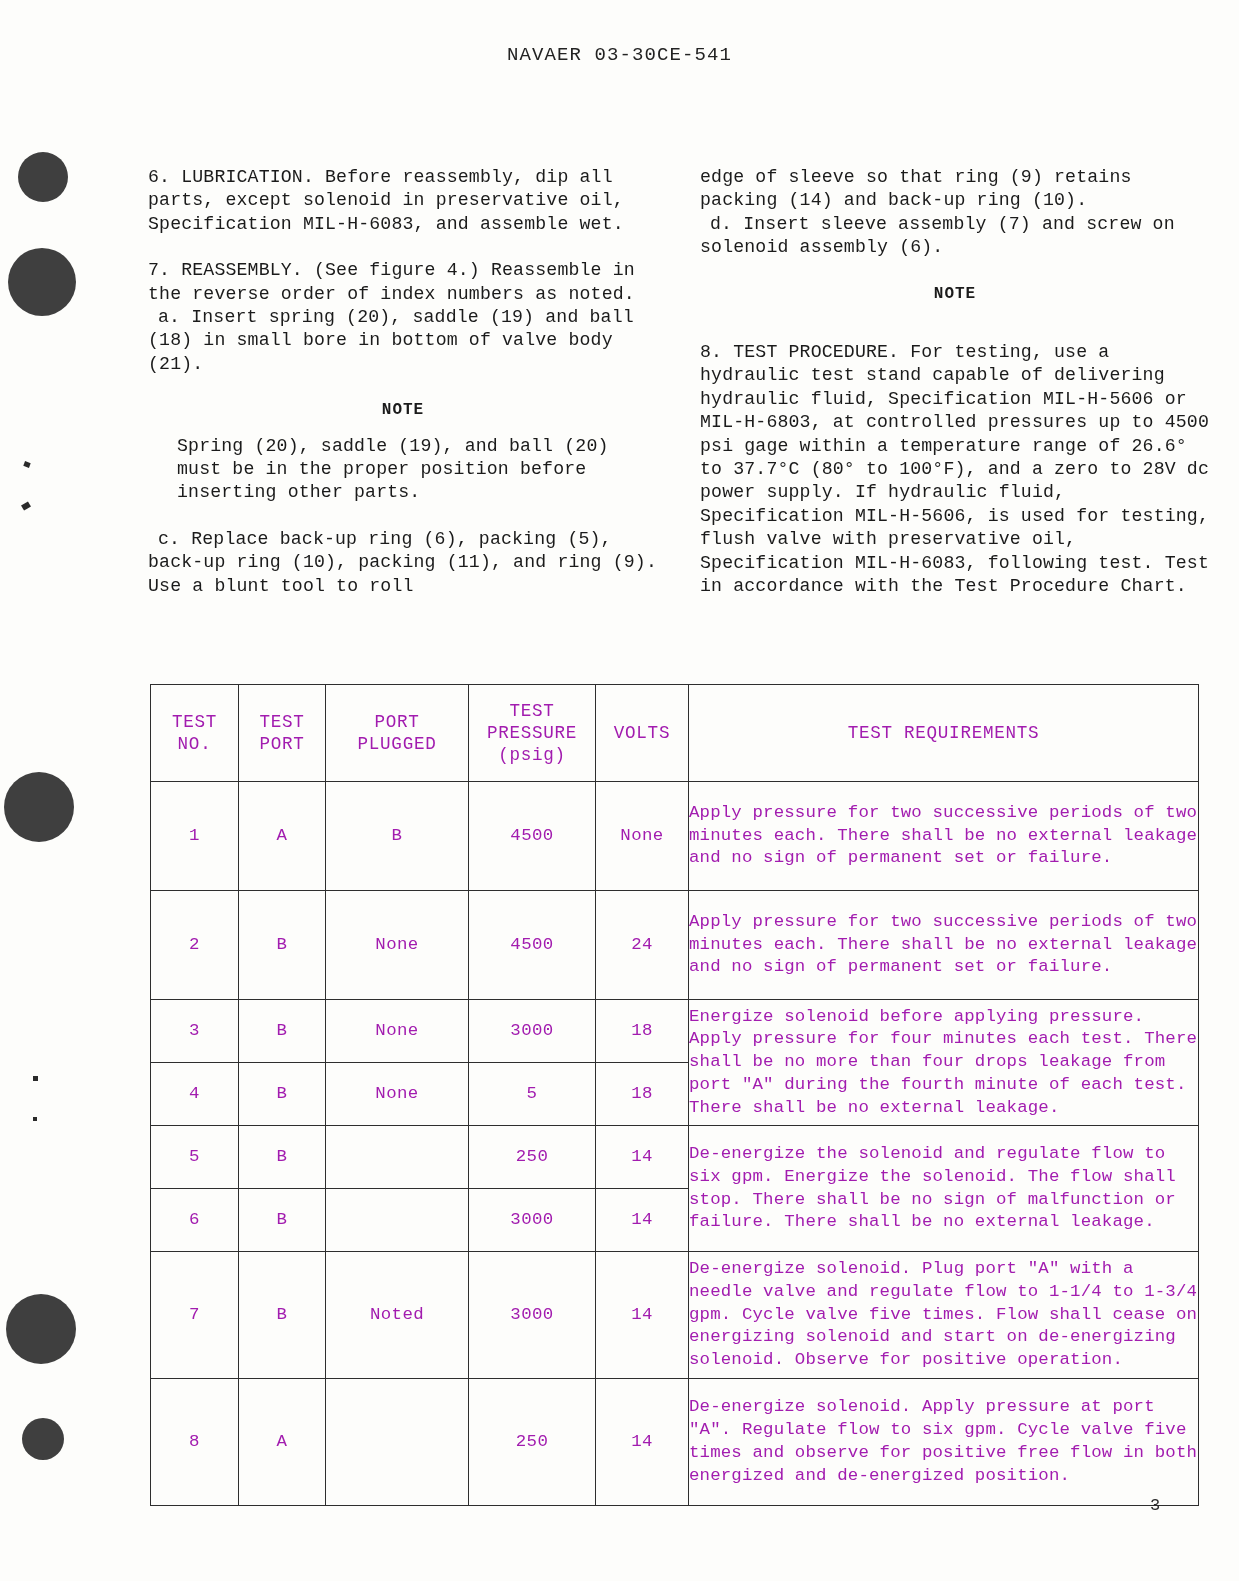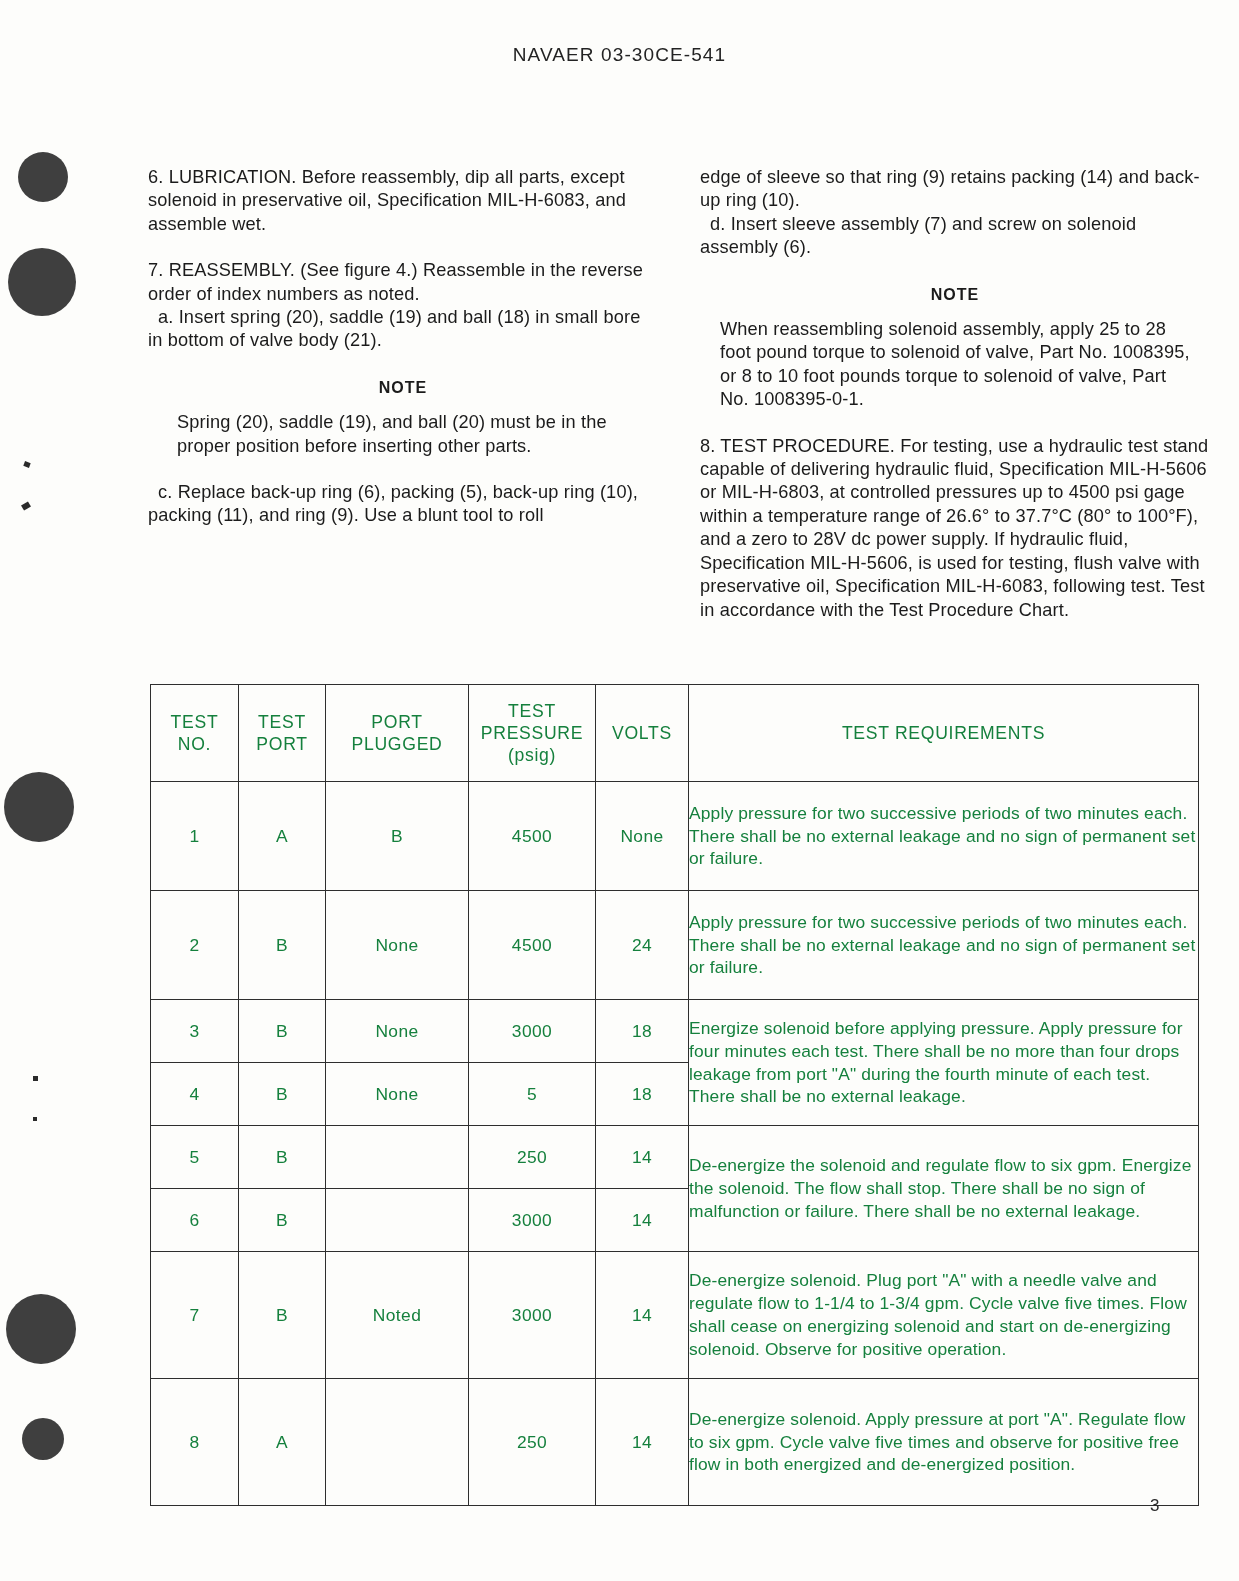--- a/index.html
+++ b/index.html
@@ -12,7 +12,7 @@
     width: 1239px;
     height: 1581px;
     background: #fdfdfb;
-    font-family: Liberation Sans, sans-serif;
+    font-family: Liberation Mono, monospace;
     color: #1c1c1c;
     overflow: hidden;
   }

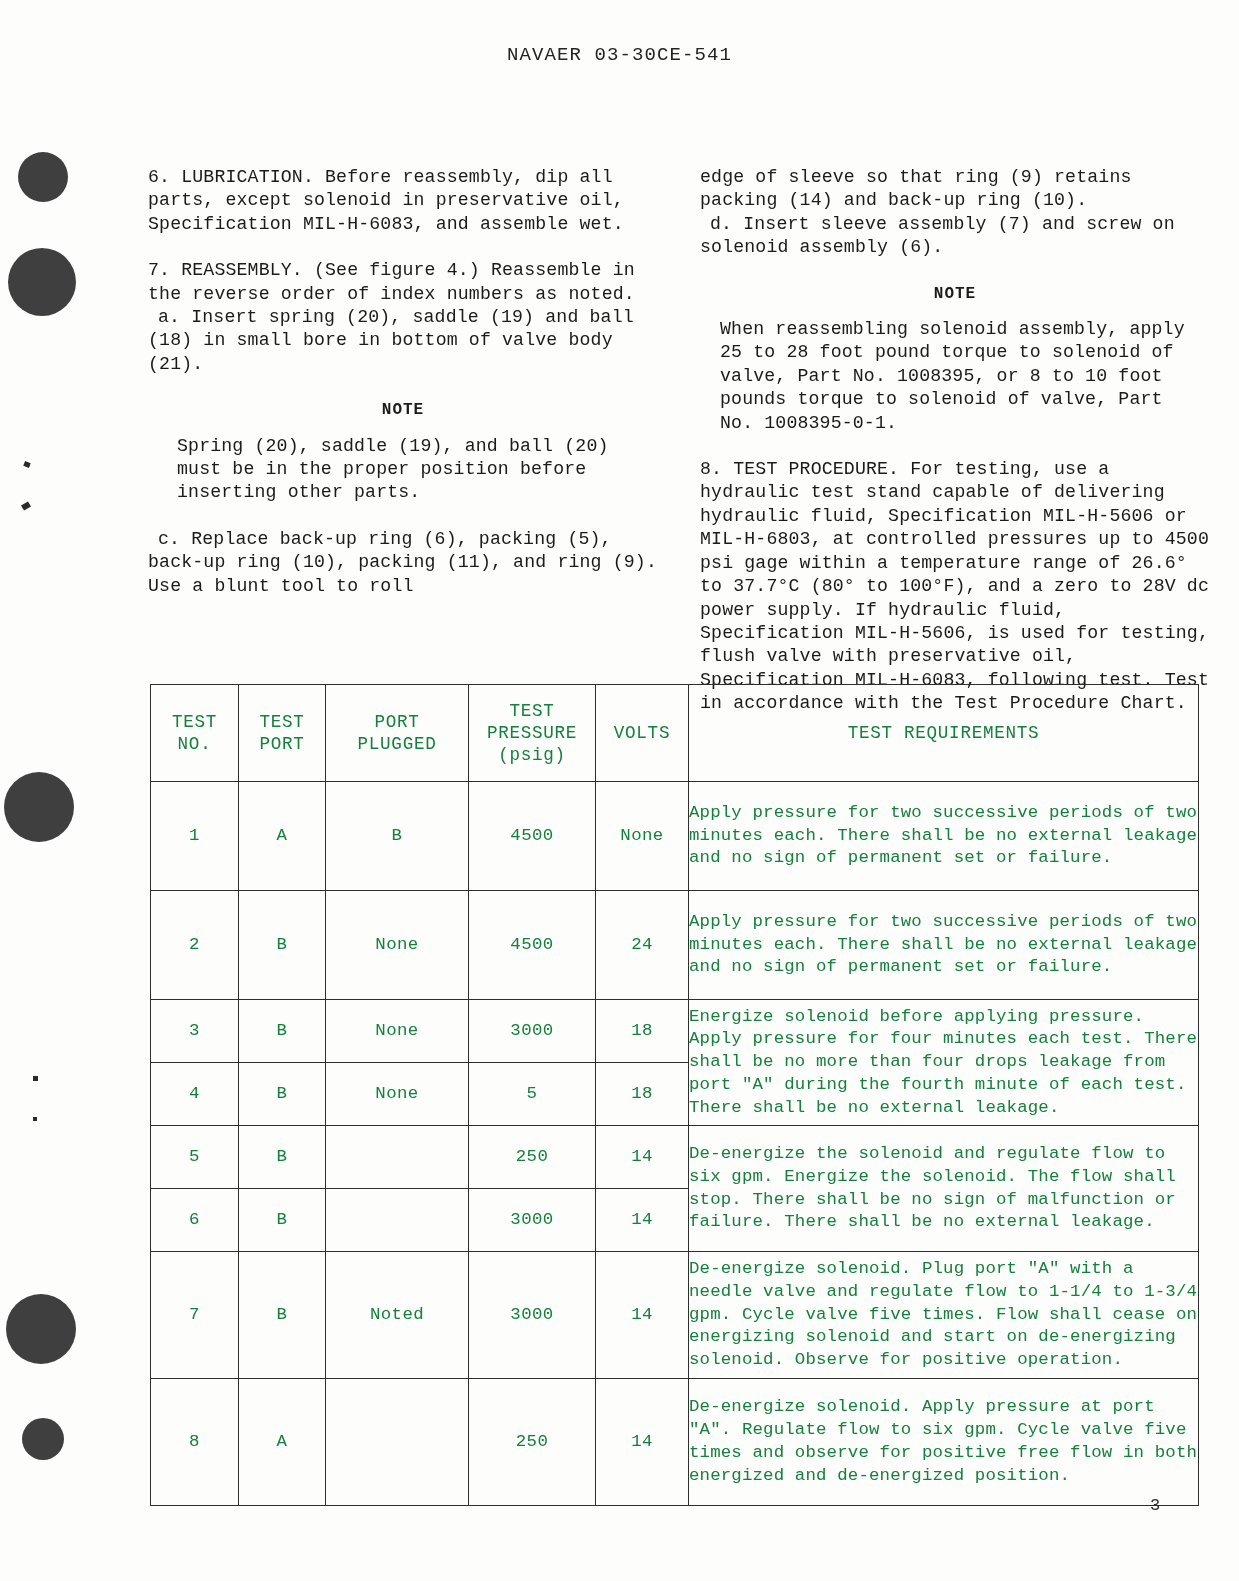--- a/index.html
+++ b/index.html
@@ -175,7 +175,6 @@
     <div class="gap"></div>
     <div class="note-head">NOTE</div>
     <div class="gap-sm"></div>
-    <div class="note-body right-note">When reassembling solenoid assembly, apply 25 to 28 foot pound torque to solenoid of valve, Part No. 1008395, or 8 to 10 foot pounds torque to solenoid of valve, Part No. 1008395-0-1.</div>
     <div class="gap"></div>
     <p class="para">8. TEST PROCEDURE.  For testing, use a hydraulic test stand capable of delivering hydraulic fluid, Specification MIL-H-5606 or MIL-H-6803, at controlled pressures up to 4500 psi gage within a temperature range of 26.6° to 37.7°C (80° to 100°F), and a zero to 28V dc power supply.  If hydraulic fluid, Specification MIL-H-5606, is used for testing, flush valve with preservative oil, Specification MIL-H-6083, following test. Test in accordance with the Test Procedure Chart.</p>
   </div>

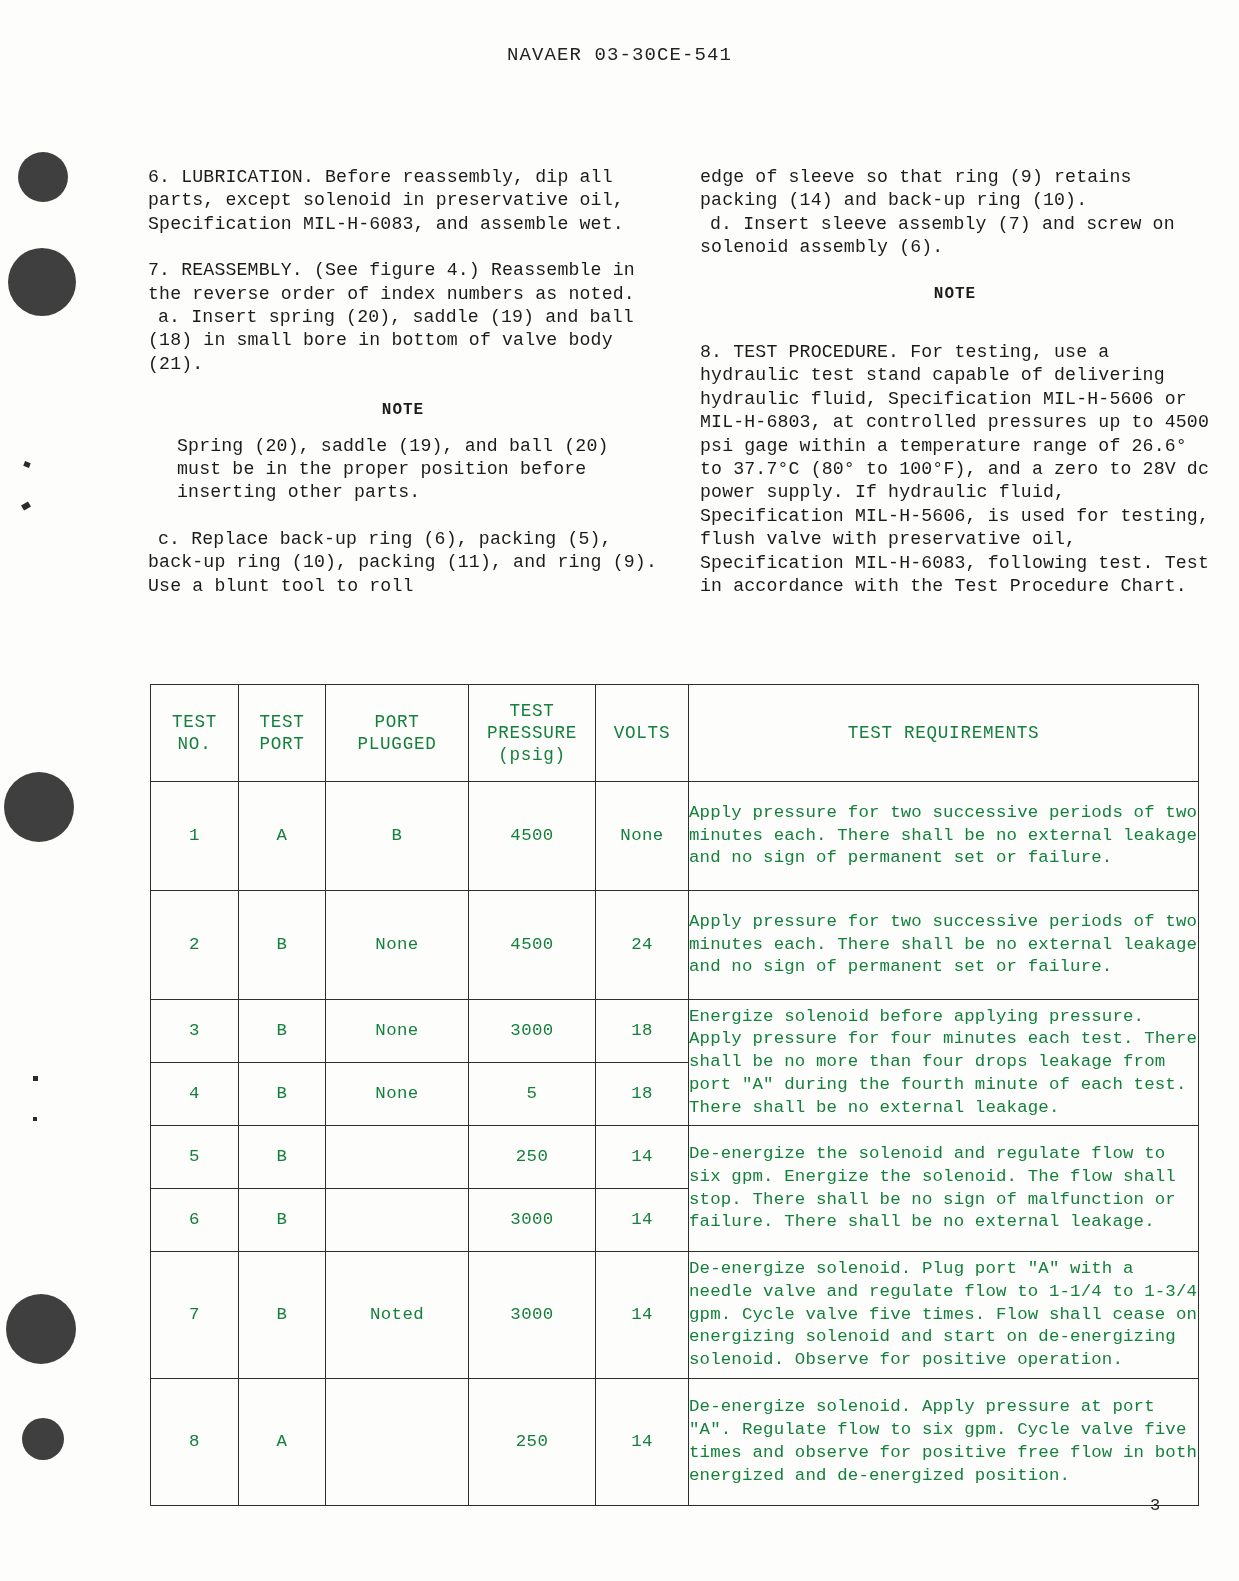--- a/index.html
+++ b/index.html
@@ -101,7 +101,7 @@
     table-layout: fixed;
     font-size: 17.4px;
     line-height: 22.6px;
-    color: #15803d;
+    color: #a21caf;
   }
   table.tpc td, table.tpc th {
     border: 1.6px solid #2e2e2e;

